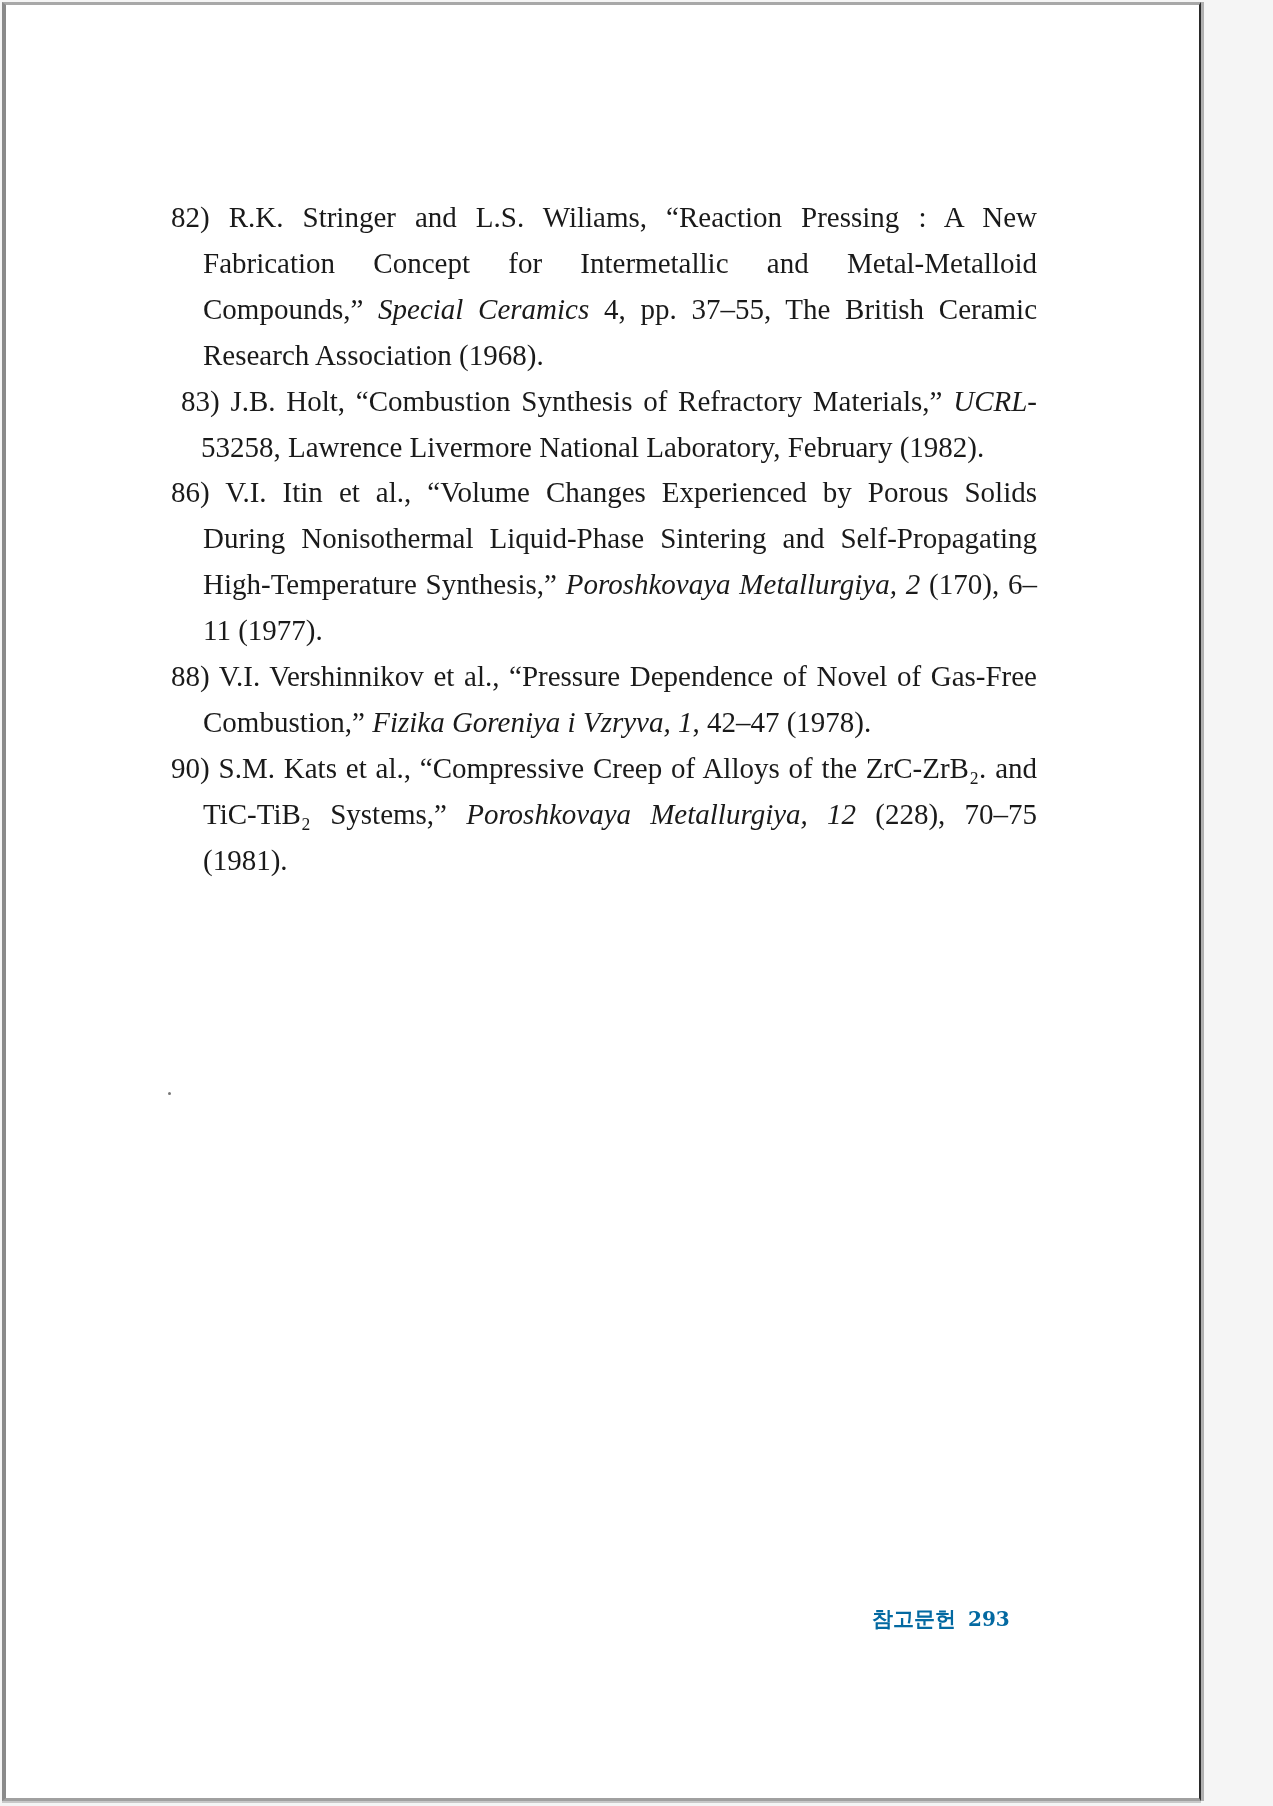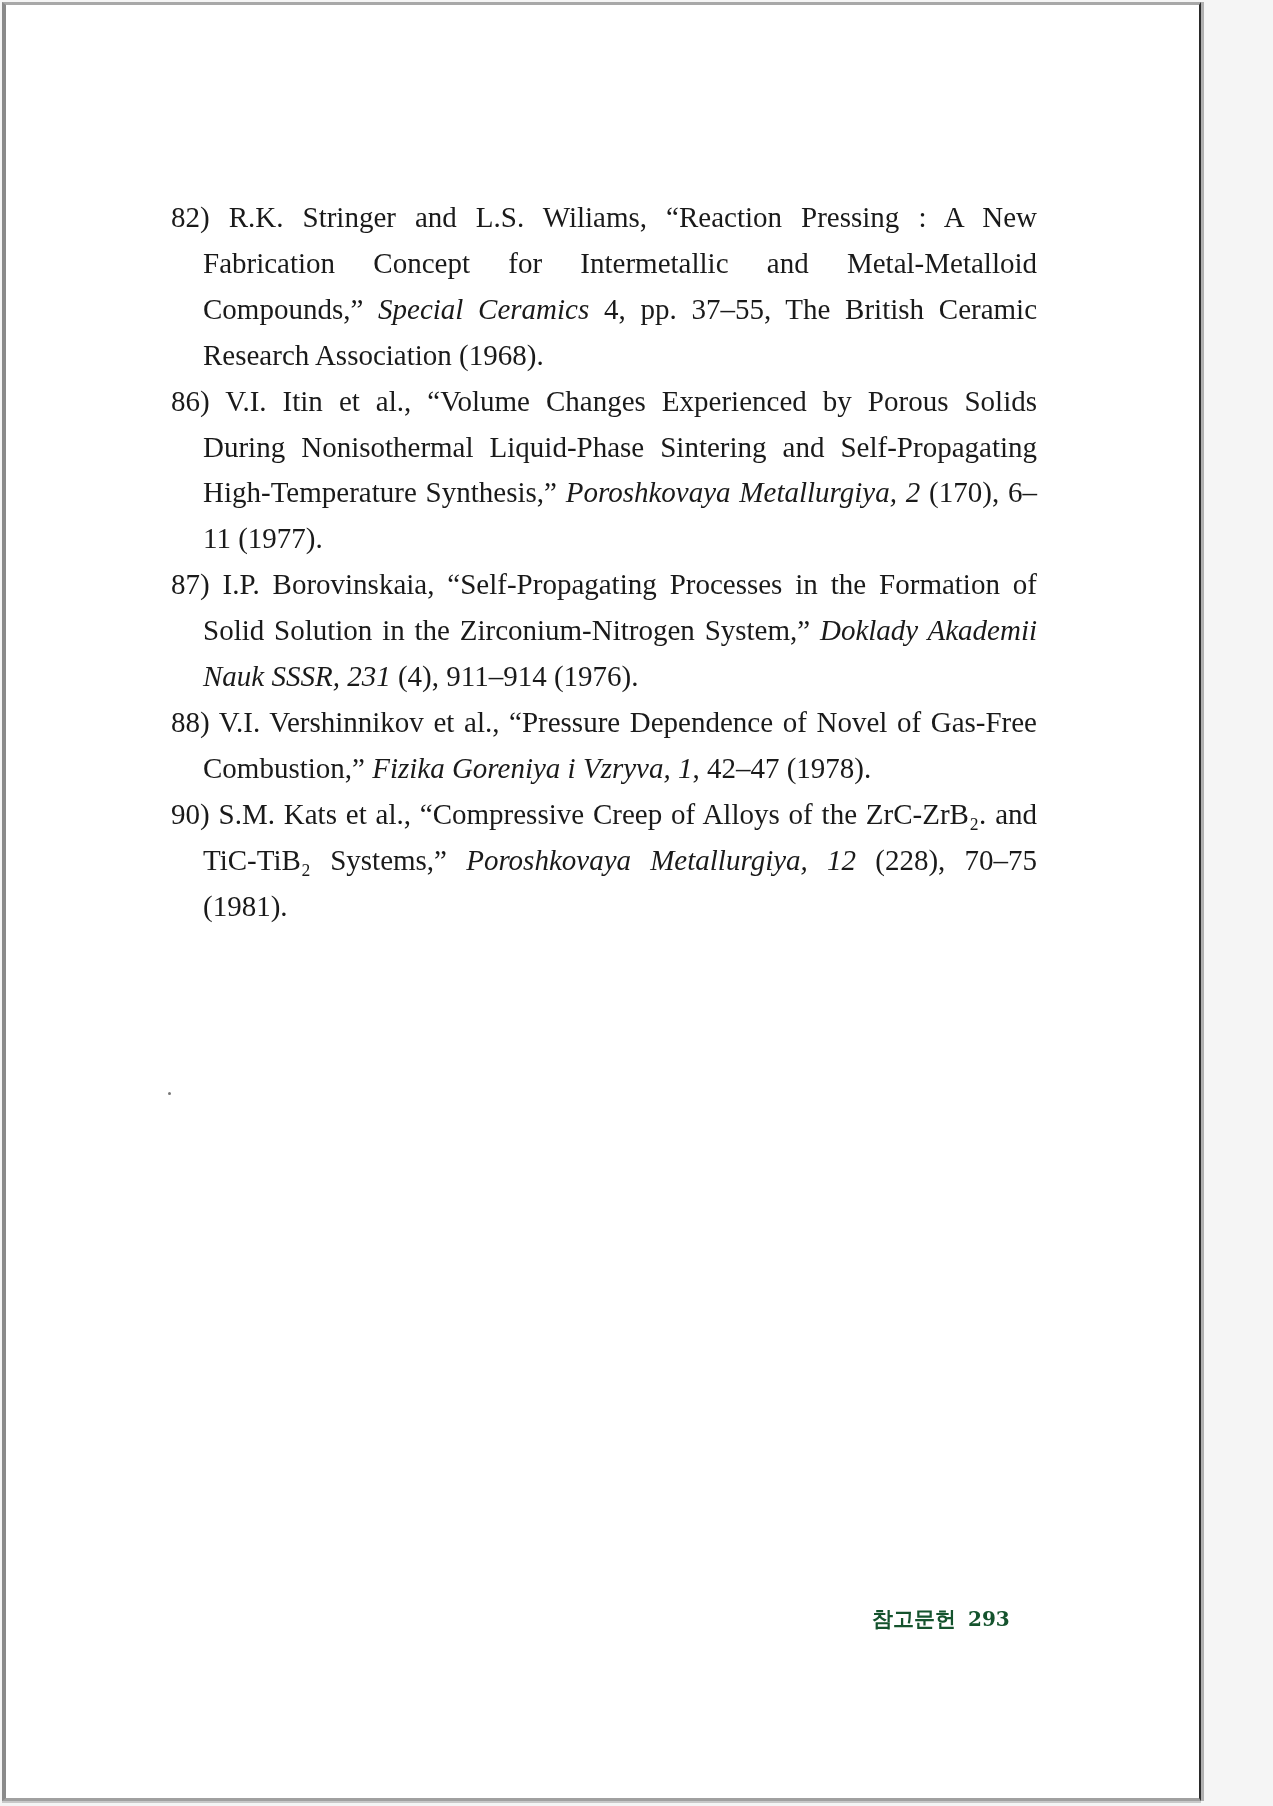--- a/index.html
+++ b/index.html
@@ -82,6 +82,7 @@
     <div class="refs">
       <p class="ref"><span class="num">82)</span> <span>R.K. Stringer and L.S. Wiliams, “Reaction Pressing : A New Fabrication Concept for Intermetallic and Metal-Metalloid Compounds,” </span><span class="it">Special Ceramics</span><span> 4,  pp. 37–55,  The British Ceramic Research Association (1968).</span></p>
 
+      <p class="ref" style="padding-left:30px;text-indent:-20px;"><span class="num">83)</span> <span>J.B. Holt, “Combustion Synthesis of Refractory Materials,” </span><span class="it">UCRL</span><span>-53258,  Lawrence Livermore National Laboratory, February (1982).</span></p>
 
 
 

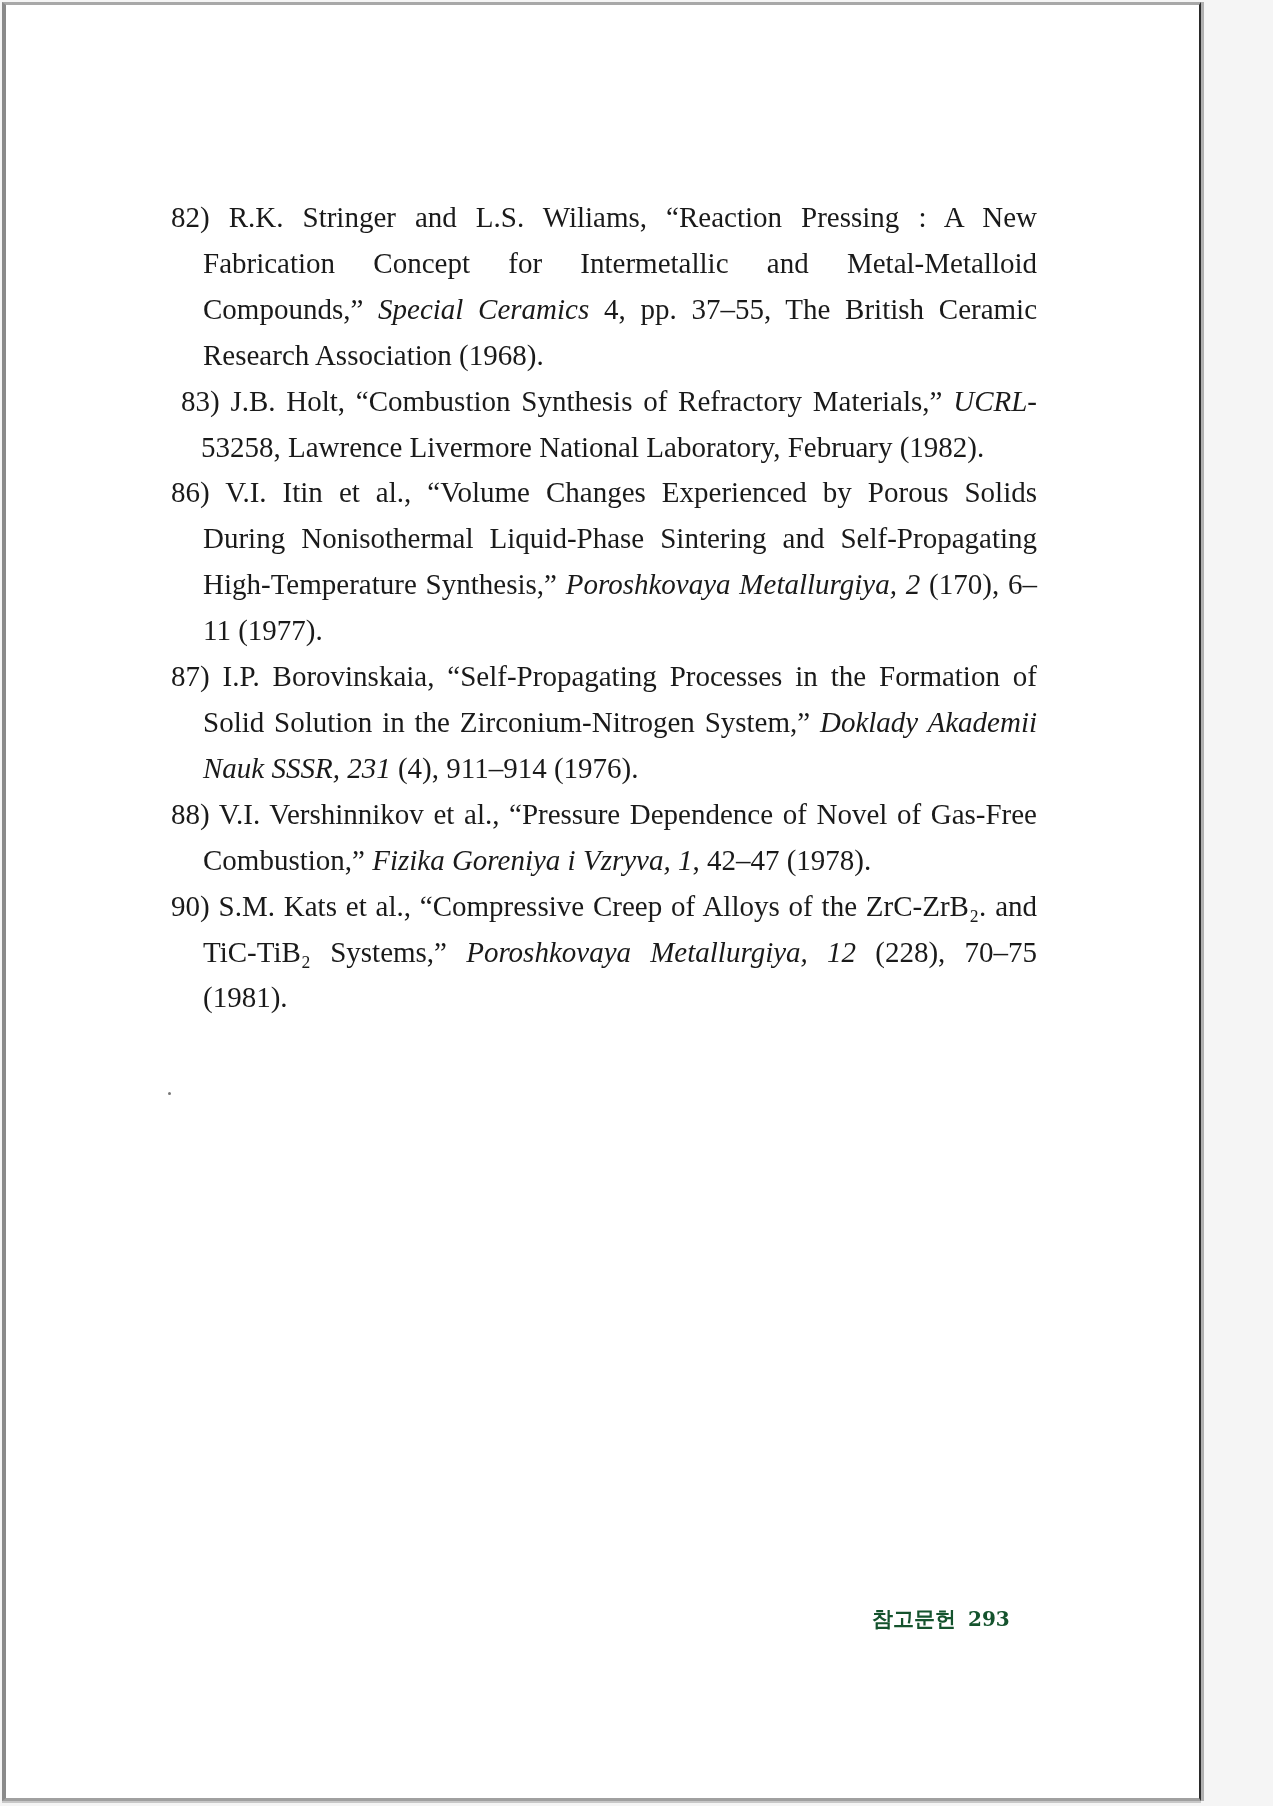--- a/index.html
+++ b/index.html
@@ -88,7 +88,6 @@
 
       <p class="ref"><span class="num">86)</span> <span>V.I. Itin et al., “Volume Changes Experienced by Porous Solids During Nonisothermal Liquid-Phase Sintering and Self-Propagating High-Temperature Synthesis,” </span><span class="it">Poroshkovaya Metallurgiya, 2</span><span> (170), 6–11 (1977).</span></p>
 
-      <p class="ref"><span class="num">87)</span> <span>I.P. Borovinskaia, “Self-Propagating Processes in the Formation of Solid Solution in the Zirconium-Nitrogen System,” </span><span class="it">Doklady Akademii Nauk SSSR, 231</span><span> (4), 911–914 (1976).</span></p>
 
       <p class="ref"><span class="num">88)</span> <span>V.I. Vershinnikov et al., “Pressure Dependence of Novel of Gas-Free Combustion,” </span><span class="it">Fizika Goreniya i Vzryva, 1</span><span>, 42–47 (1978).</span></p>
 

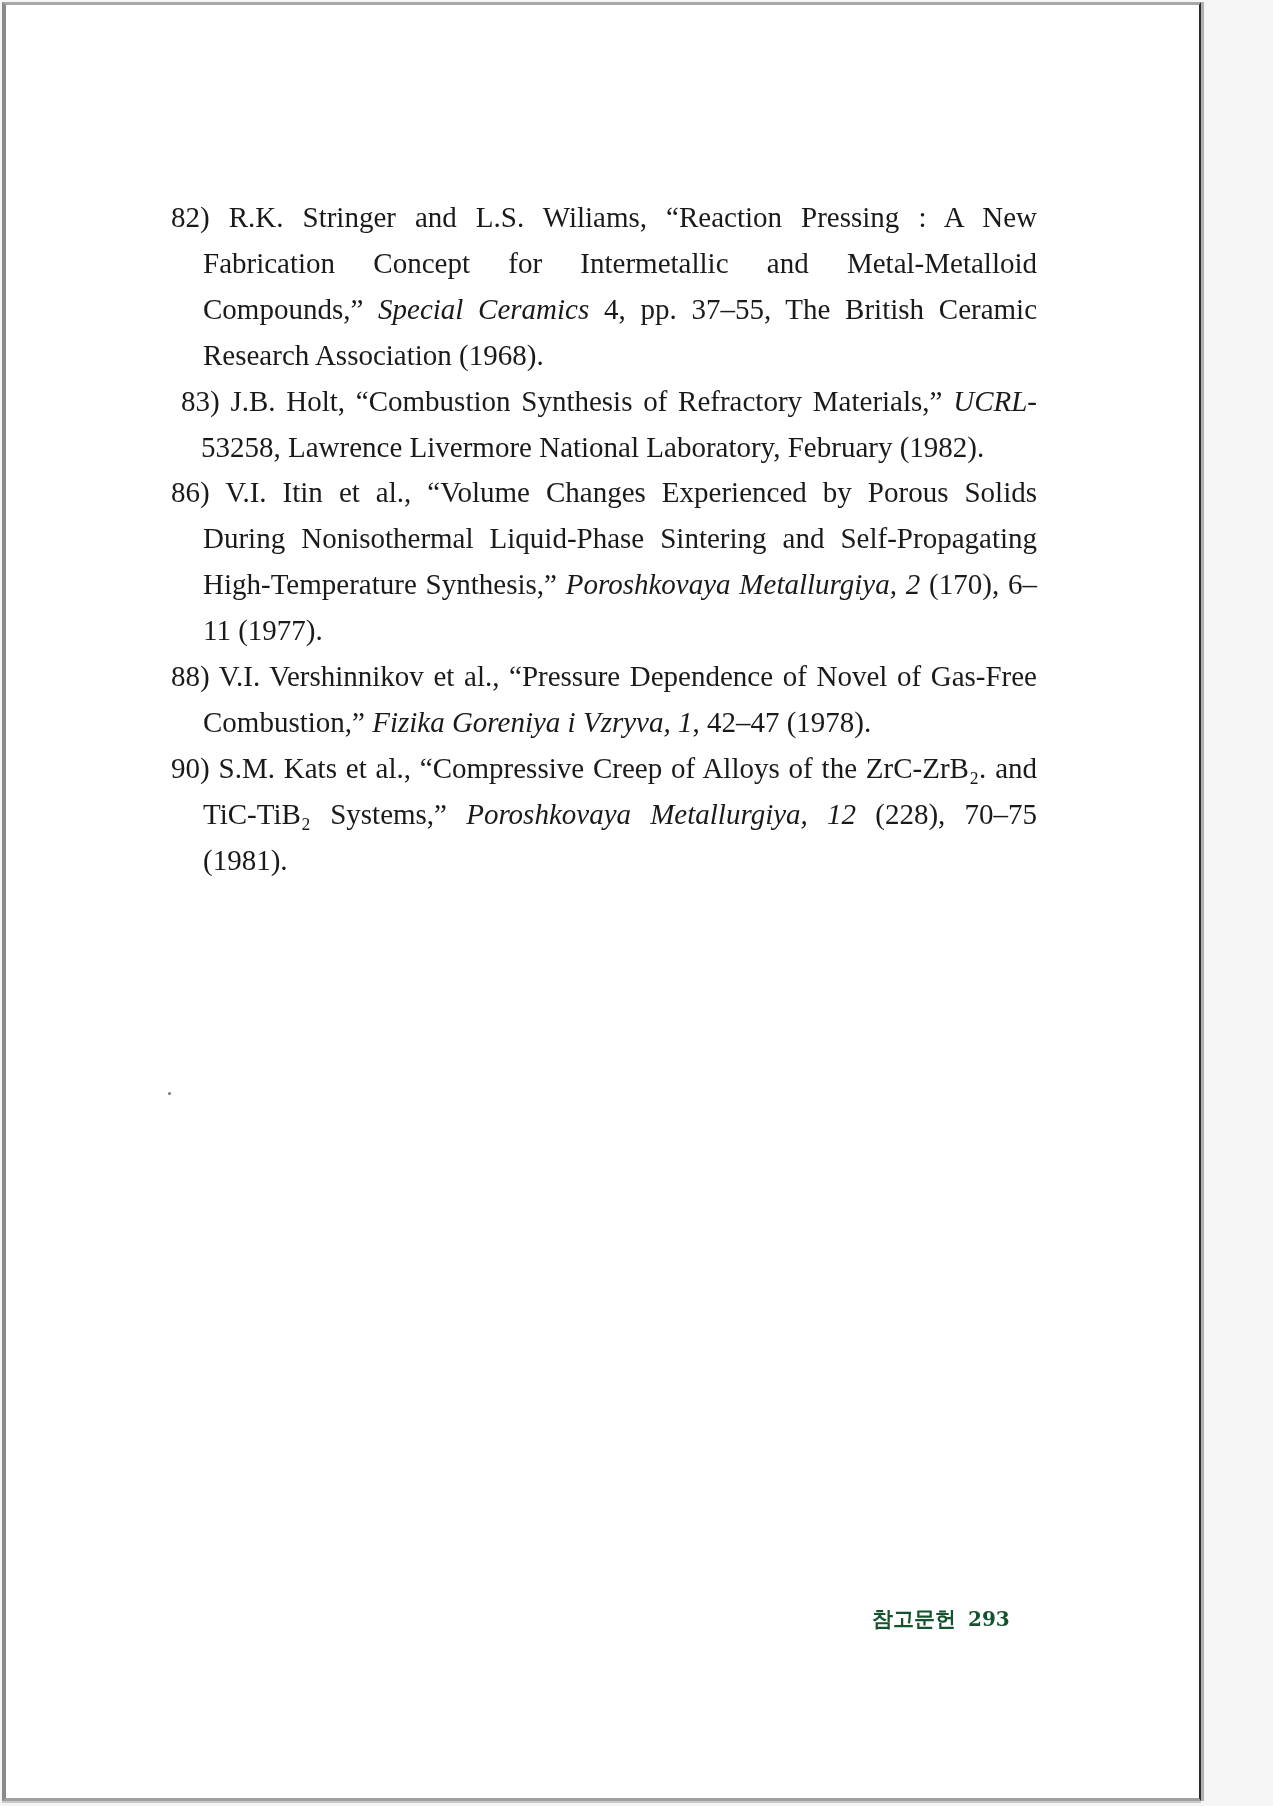--- a/index.html
+++ b/index.html
@@ -57,7 +57,7 @@
       font-family: "DejaVu Sans", sans-serif;
       font-size: 21px;
       font-weight: bold;
-      color: #14532d;
+      color: #0369a1;
       letter-spacing: 0px;
     }
     .footer .pg {

